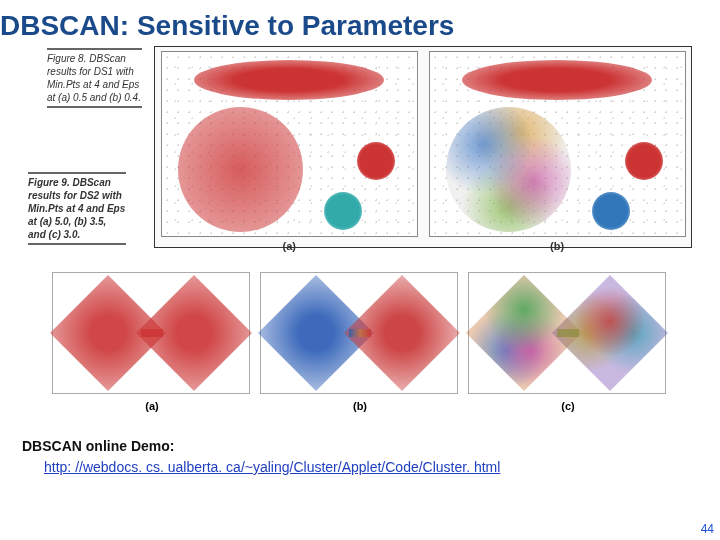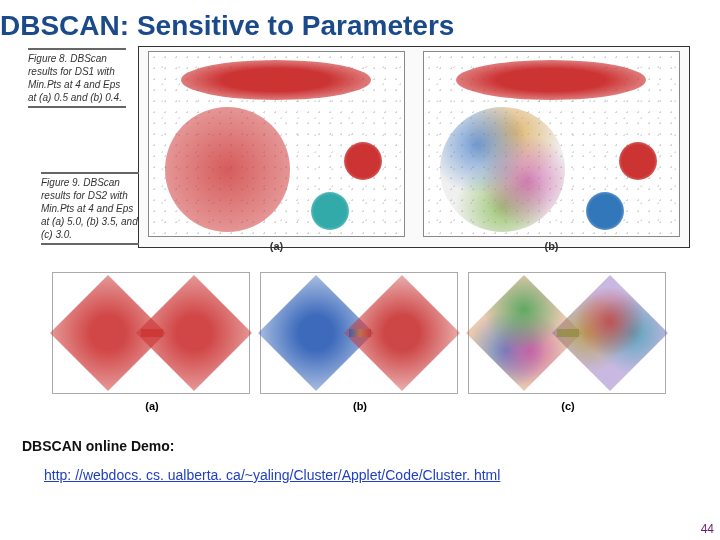--- a/index.html
+++ b/index.html
@@ -39,6 +39,7 @@
     border-bottom: 2px solid #666;
     padding: 2px 0;
     margin-top: 2px;
+    margin-left: 19px;
   }
   .top-box {
     border: 1px solid #333;

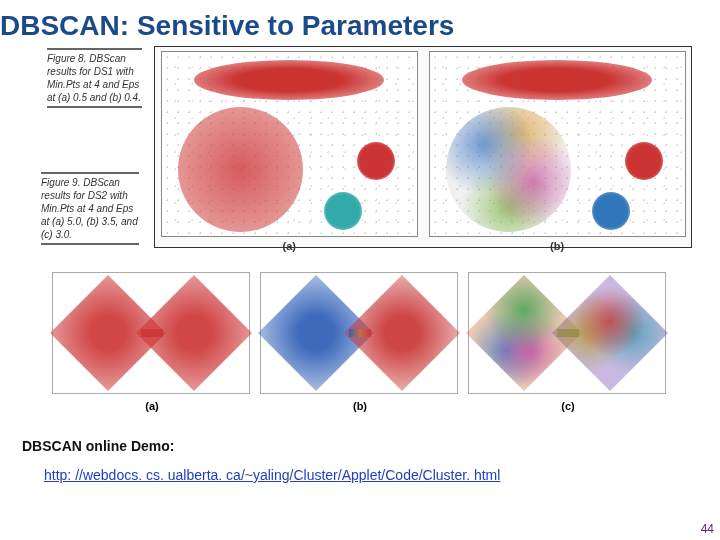--- a/index.html
+++ b/index.html
@@ -122,9 +122,10 @@
   }
   .bottom-caption-wrap {
     position:absolute;
-    left:13px;
+    left:0px;
     top:126px;
     width:98px;
+    font-weight:bold;
   }
   .bottom-caption {
     font-size: 10px;

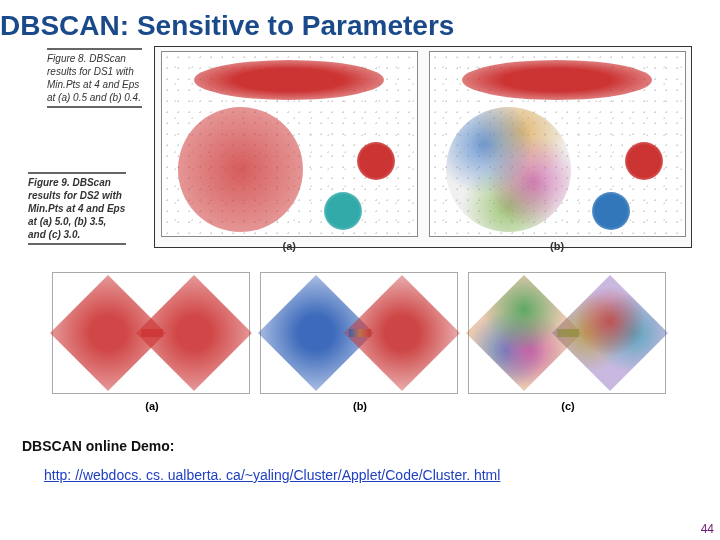--- a/index.html
+++ b/index.html
@@ -193,7 +193,7 @@
     font-weight: bold;
     font-family: "Trebuchet MS", Verdana, Arial, sans-serif;
     color: #111;
-    margin: 26px 0 12px 22px;
+    margin: 26px 0 4px 22px;
   }
   .demo-link {
     font-size: 14px;

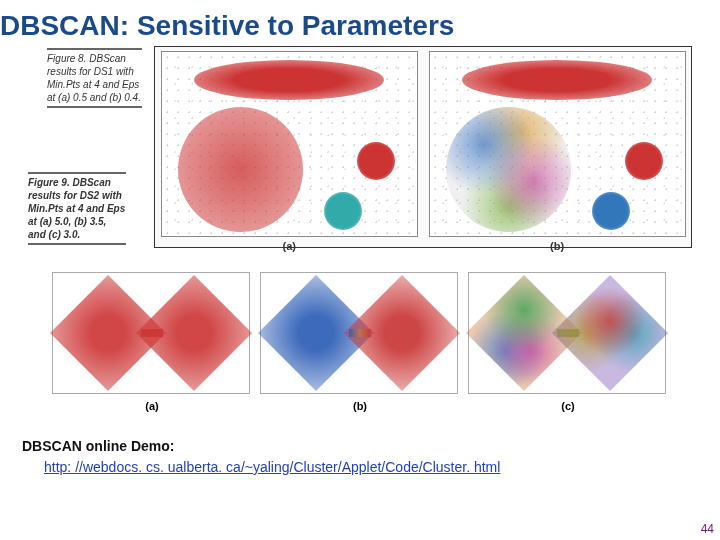--- a/index.html
+++ b/index.html
@@ -208,7 +208,7 @@
     position:absolute;
     right:6px; bottom:4px;
     font-size:12px;
-    color:#701a75;
+    color:#1d4ed8;
   }
 </style>
 </head>

